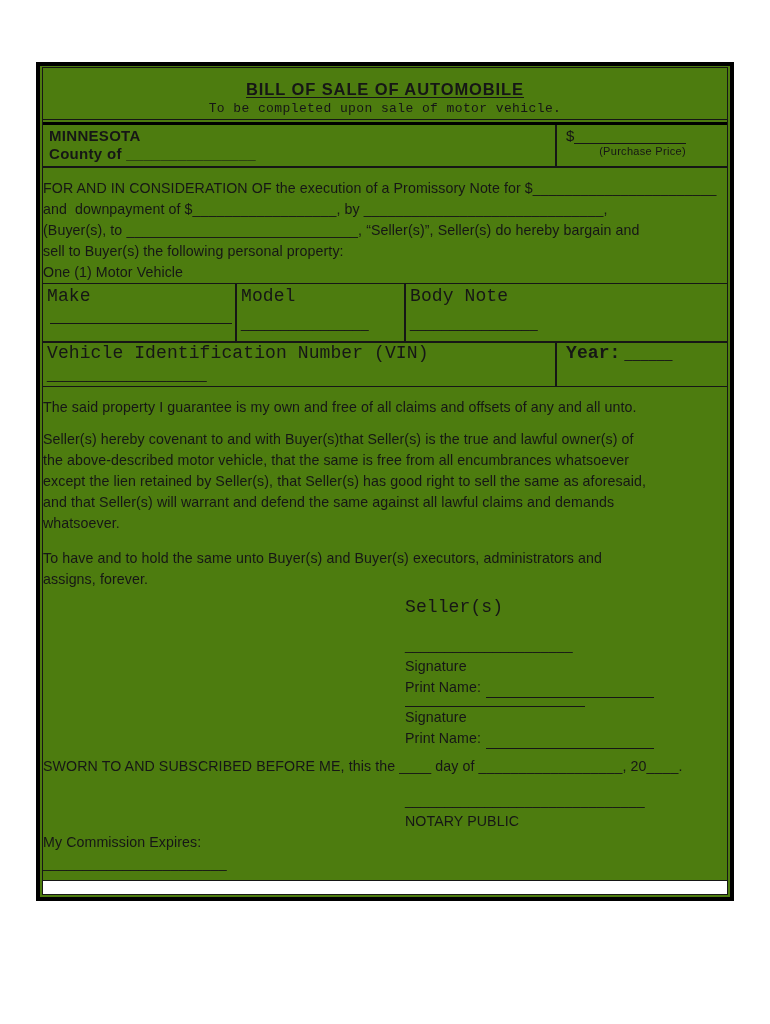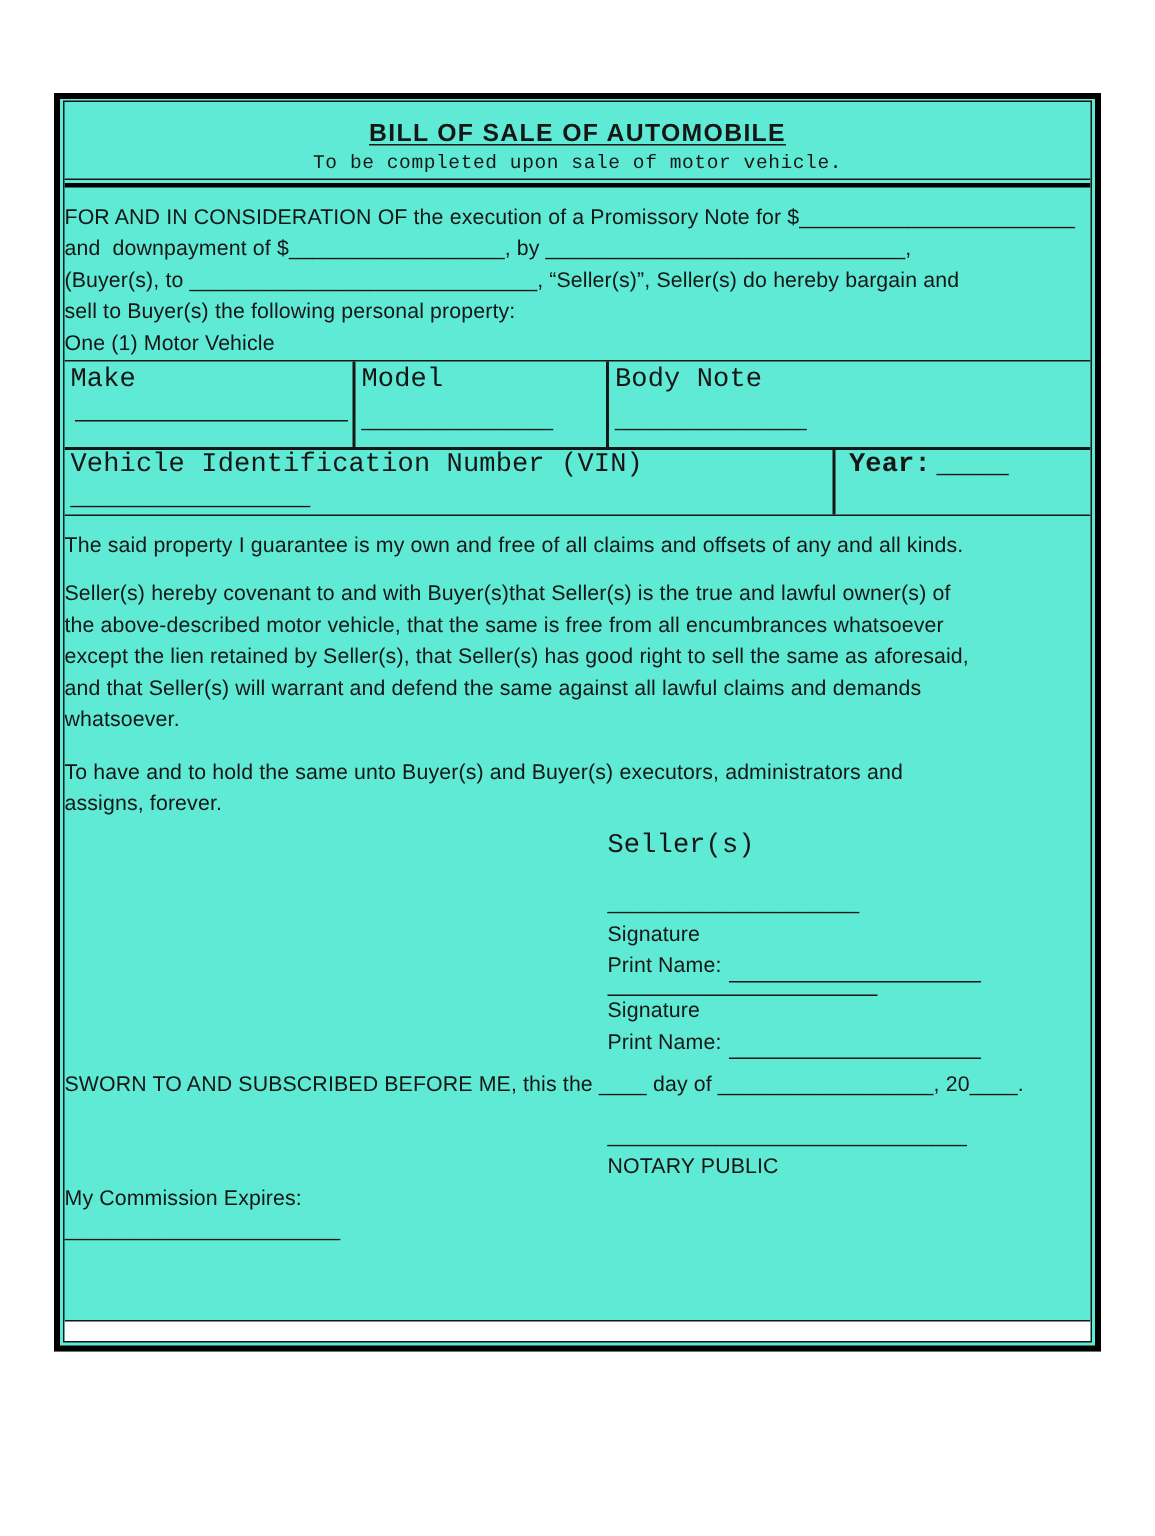--- a/index.html
+++ b/index.html
@@ -11,7 +11,7 @@
   }
   .frame {
     position:absolute; left:36px; top:62px; width:698px; height:839px;
-    box-sizing:border-box; border:4px solid #000; background:#5eead4;
+    box-sizing:border-box; border:4px solid #000; background:#4d7c0f;
   }
   .inner {
     position:absolute; top:1px; left:2px; right:2px; bottom:2px;

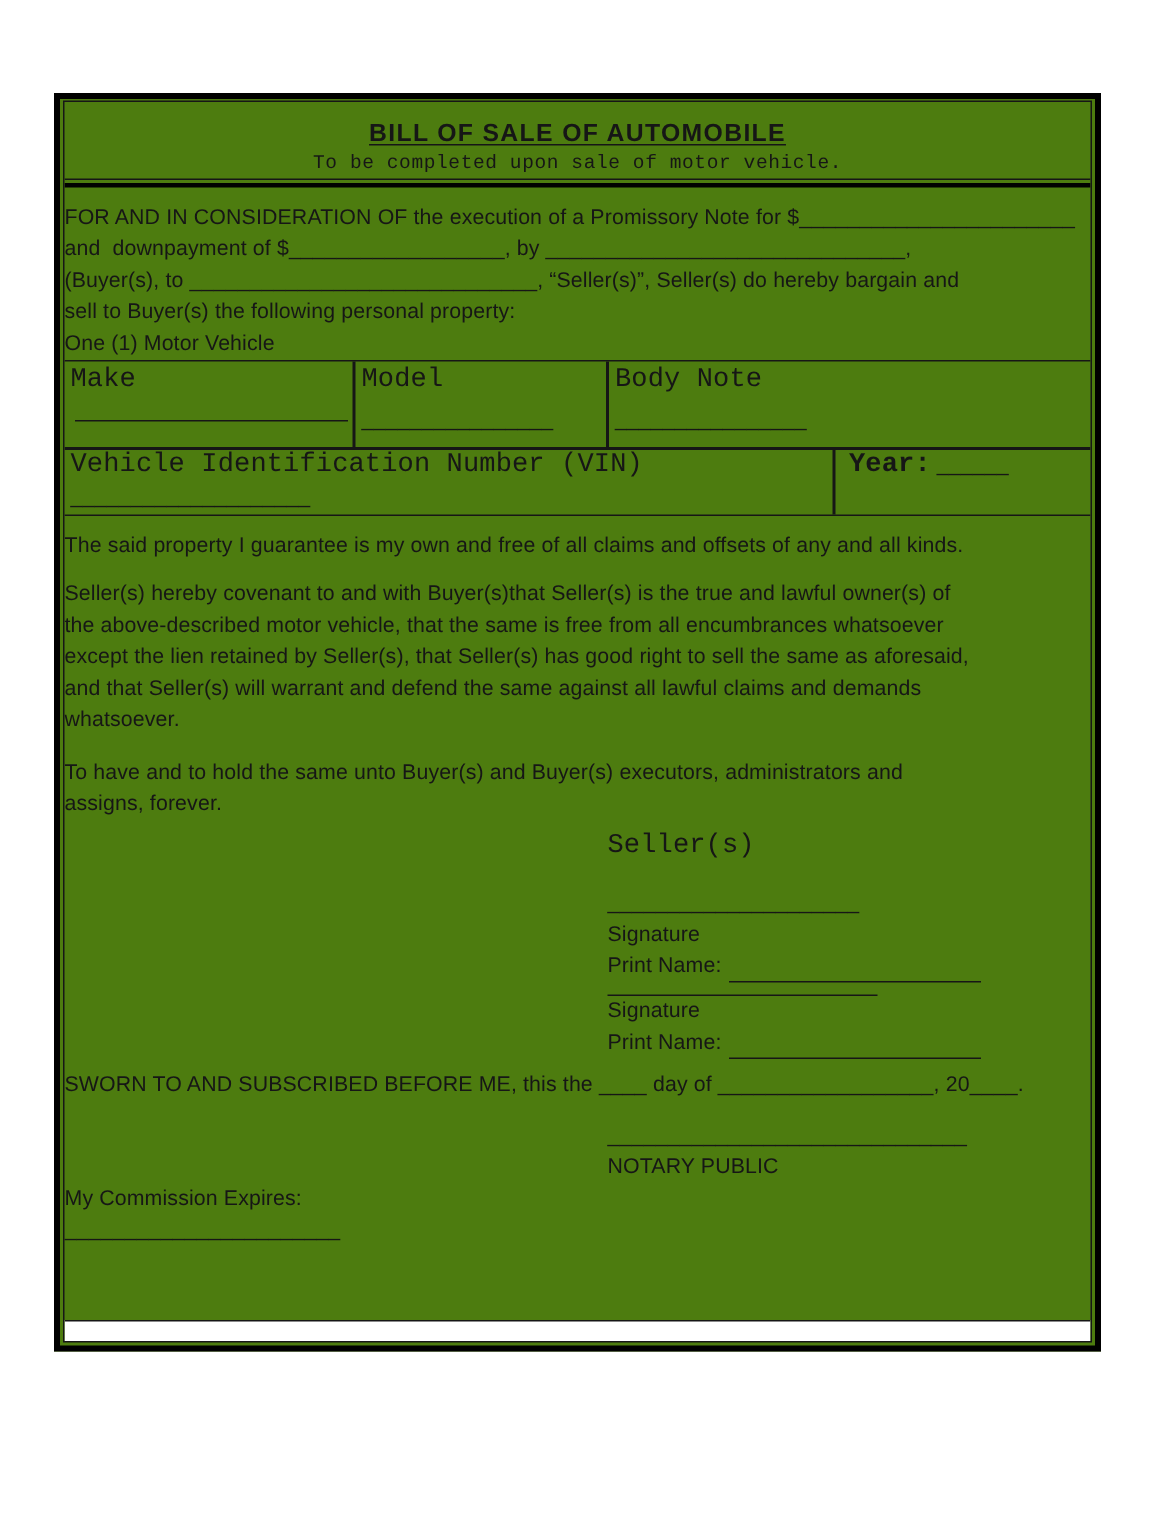--- a/index.html
+++ b/index.html
@@ -75,6 +75,16 @@
     </div>
     <div class="thick-rule"></div>
 
+    <div class="state-row">
+      <div class="state-cell">
+        <div>MINNESOTA</div>
+        <div>County of _______________</div>
+      </div>
+      <div class="price-cell">
+        <div><span>$</span><span class="solid-line price-blank"></span></div>
+        <div class="price-caption">(Purchase Price)</div>
+      </div>
+    </div>
 
     <div class="content">
 

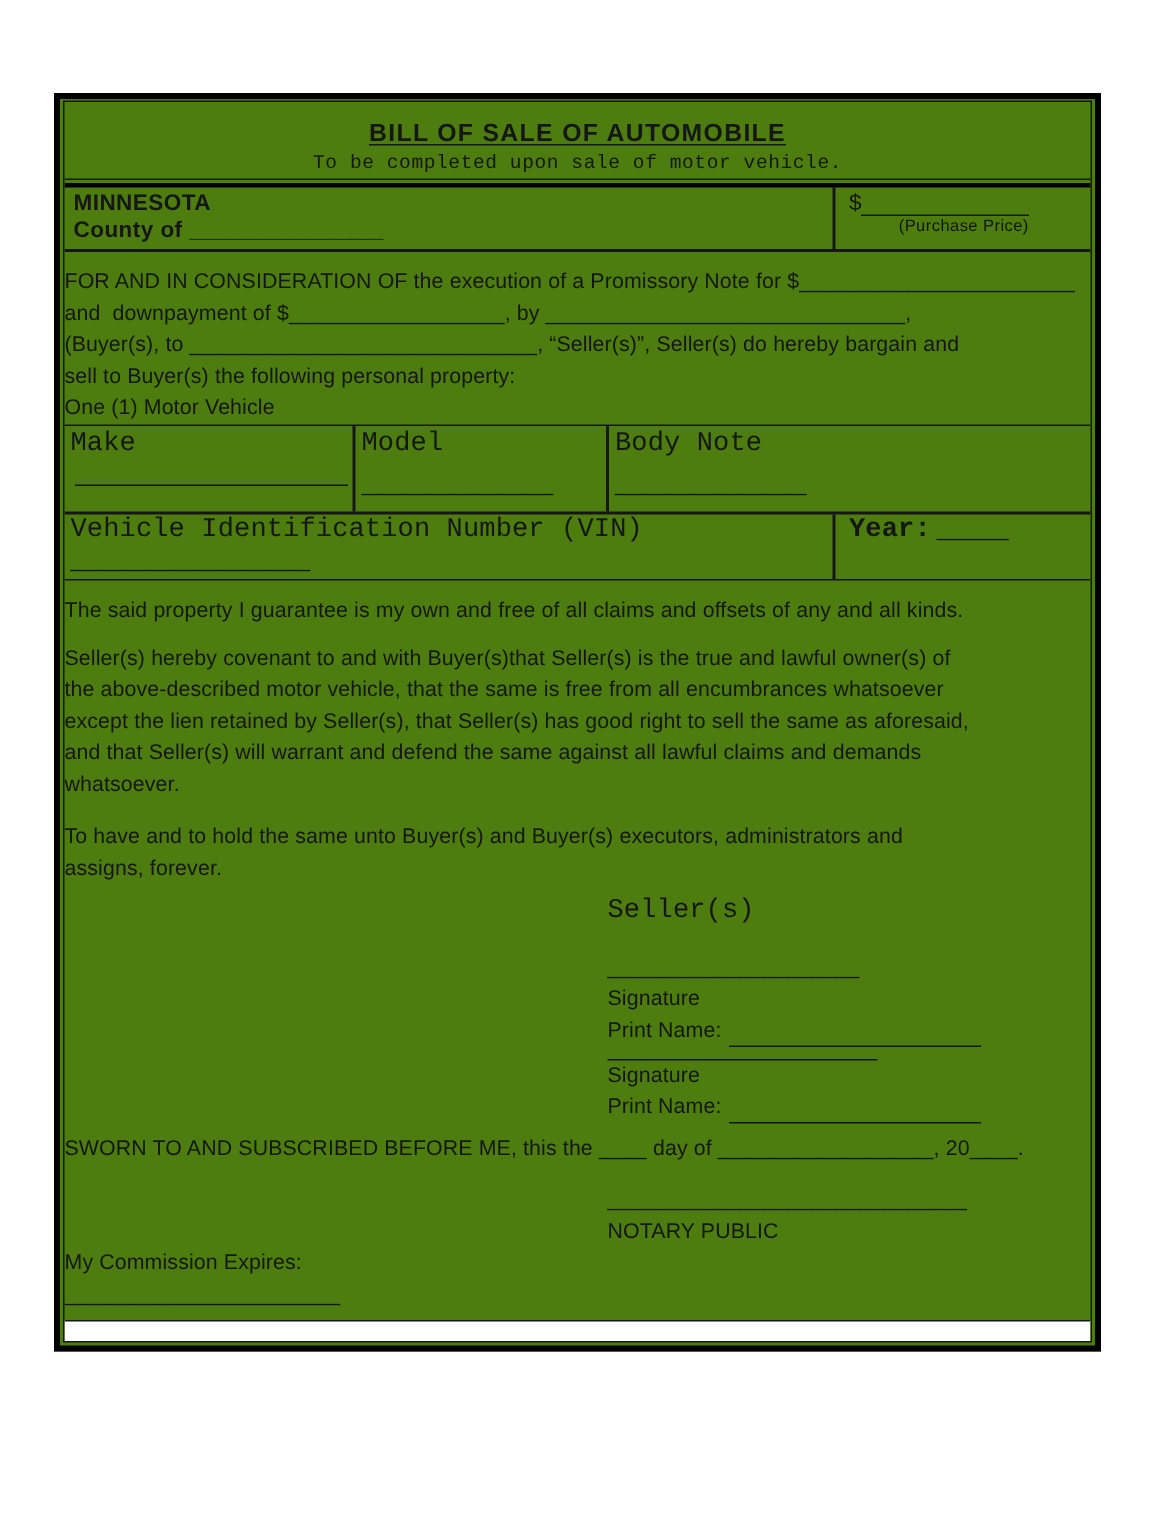--- a/index.html
+++ b/index.html
@@ -119,7 +119,7 @@
         </div>
       </div>
 
-      <div class="para mt10">The said property I guarantee is my own and free of all claims and offsets of any and all kinds.</div>
+      <div class="para mt10">The said property I guarantee is my own and free of all claims and offsets of any and all unto.</div>
       <div class="para mt11">Seller(s) hereby covenant to and with Buyer(s)that Seller(s) is the true and lawful owner(s) of
 the above-described motor vehicle, that the same is free from all encumbrances whatsoever
 except the lien retained by Seller(s), that Seller(s) has good right to sell the same as aforesaid,

